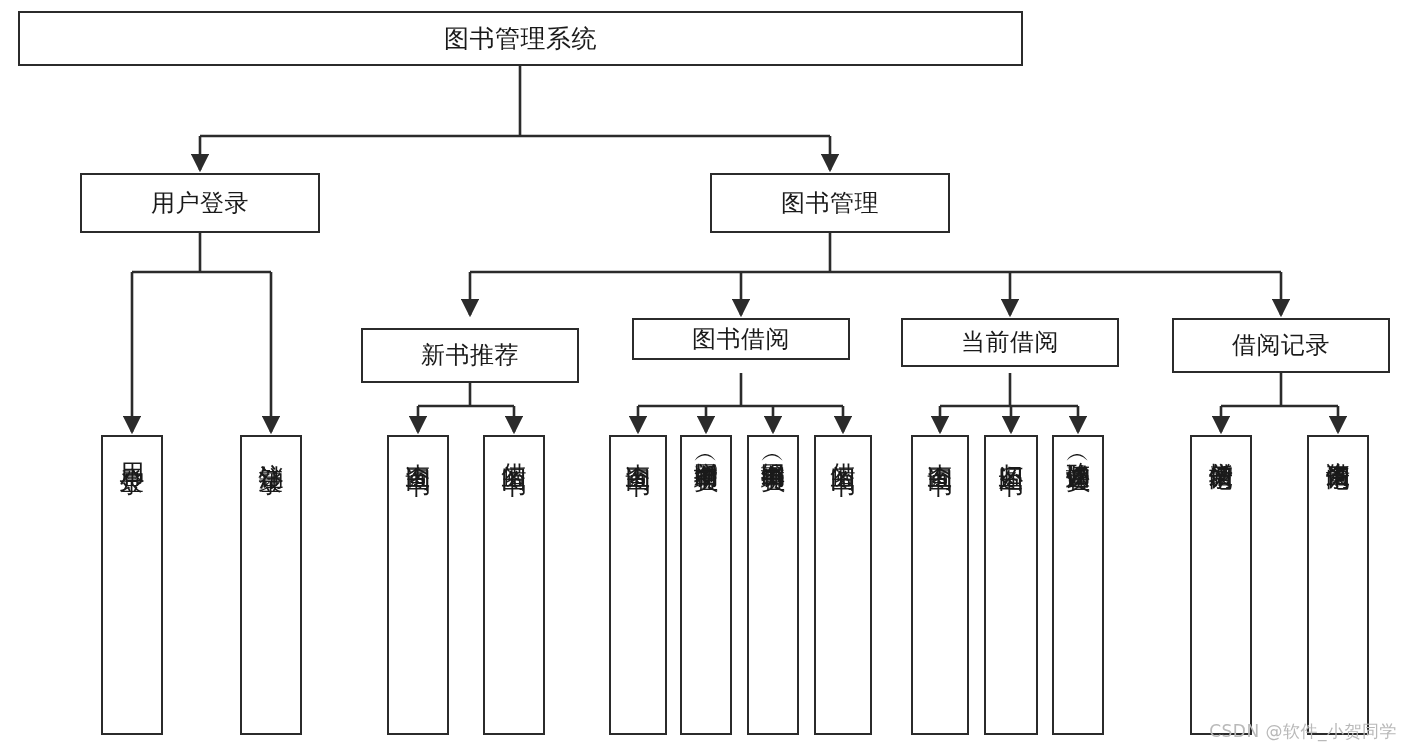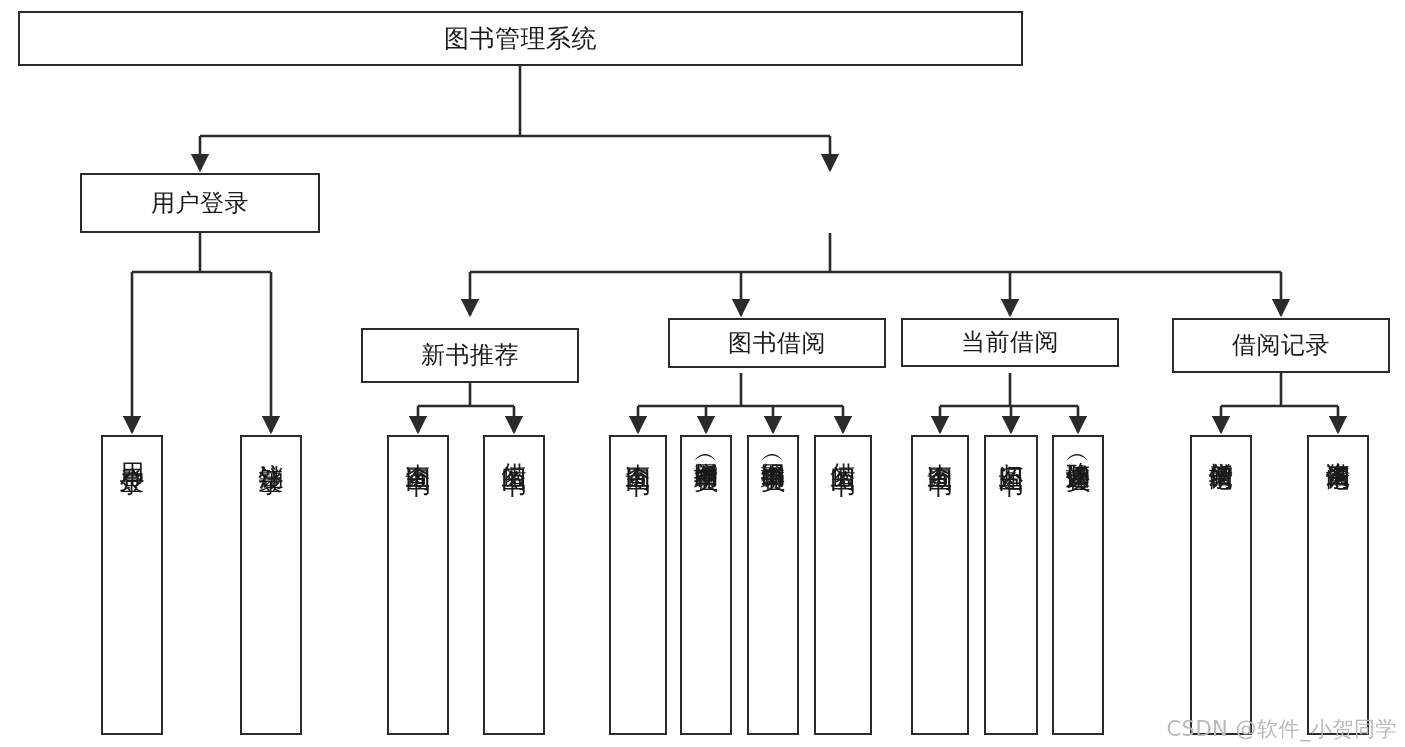--- a/index.html
+++ b/index.html
@@ -141,6 +141,9 @@
   <div class="node horiz" style="left:80px; top:173px; width:240px; height:60px;">
     <span class="lbl">用户登录</span>
   </div>
+  <div class="node horiz" style="left:710px; top:173px; width:240px; height:60px;">
+    <span class="lbl">图书管理</span>
+  </div>
 
   <div class="node horiz" style="left:361px; top:328px; width:218px; height:55px;">
     <span class="lbl">新书推荐</span>

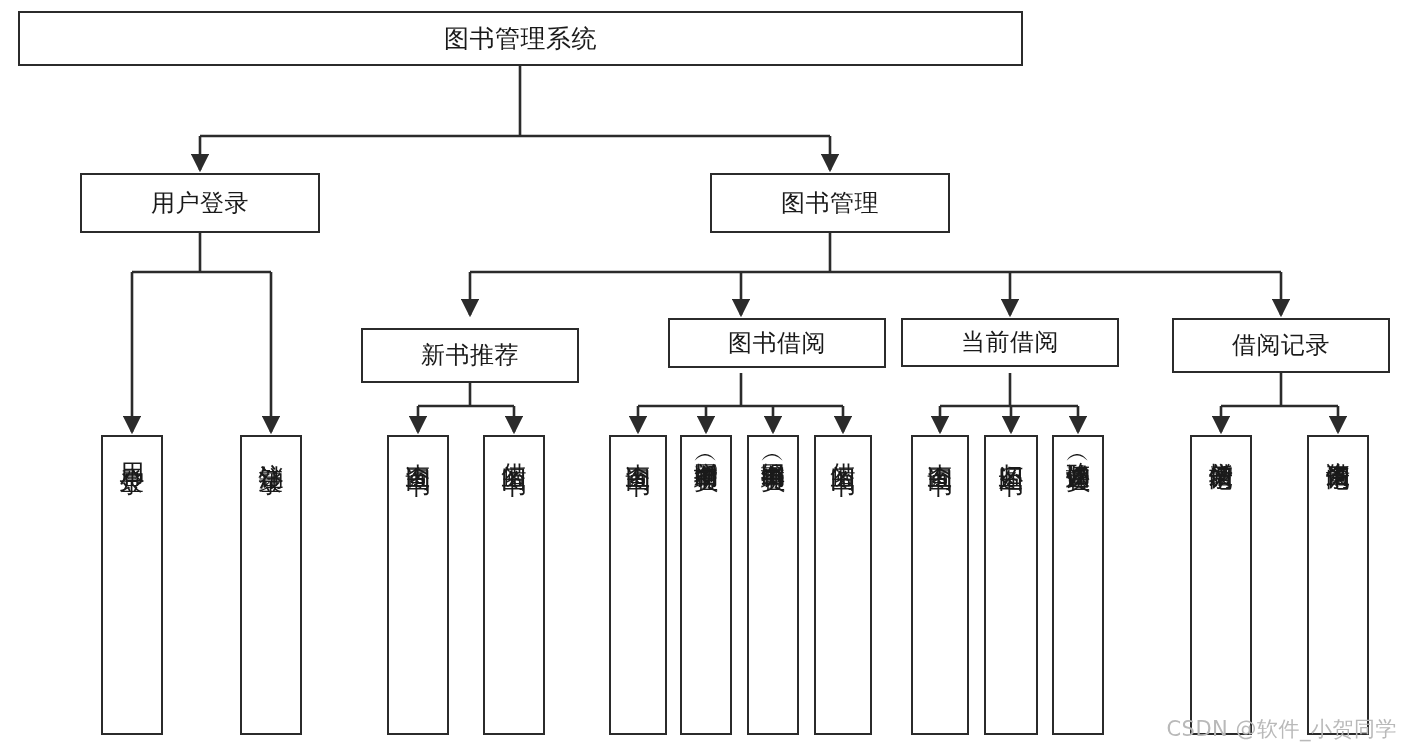--- a/index.html
+++ b/index.html
@@ -148,7 +148,7 @@
   <div class="node horiz" style="left:361px; top:328px; width:218px; height:55px;">
     <span class="lbl">新书推荐</span>
   </div>
-  <div class="node horiz" style="left:668px; top:318px; width:218px; height:50px;">
+  <div class="node horiz" style="left:632px; top:318px; width:218px; height:42px;">
     <span class="lbl">图书借阅</span>
   </div>
   <div class="node horiz" style="left:901px; top:318px; width:218px; height:49px;">

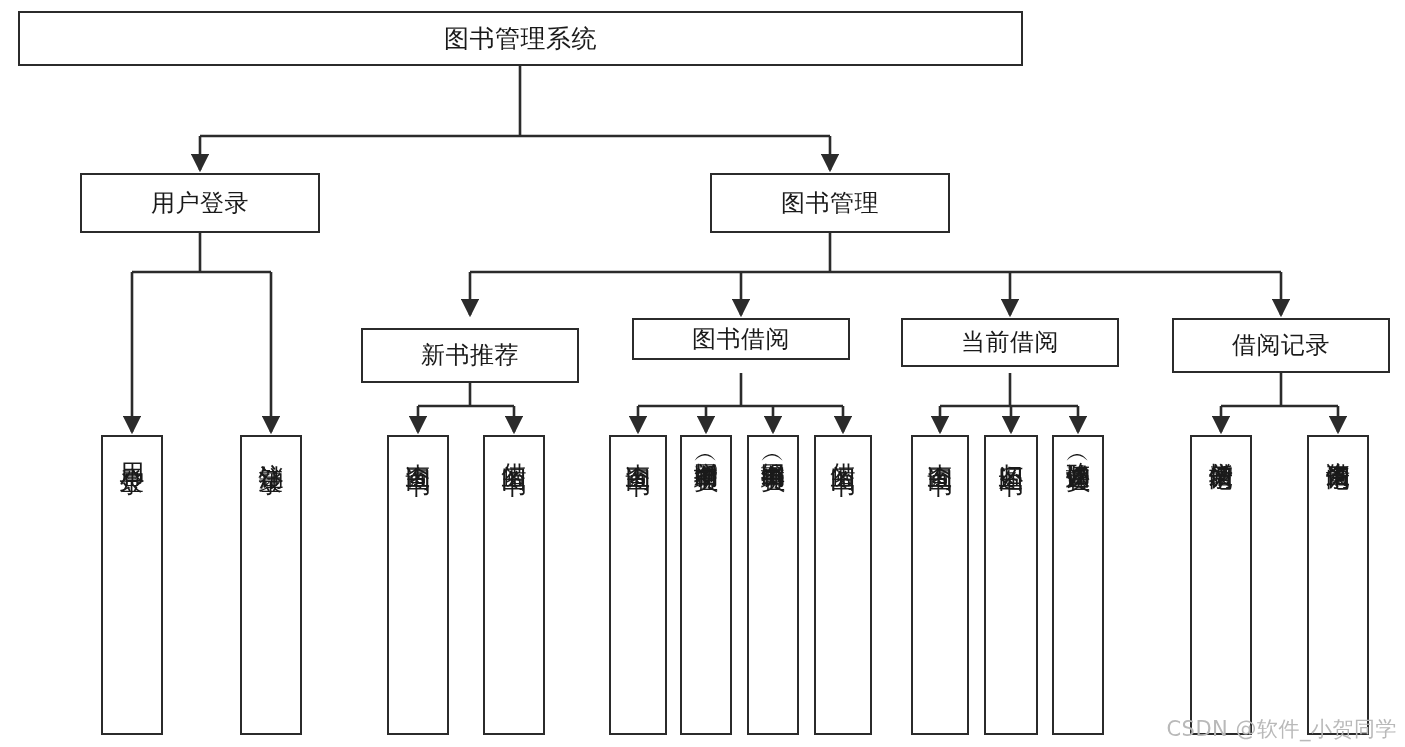--- a/index.html
+++ b/index.html
@@ -72,7 +72,7 @@
     position: absolute;
     right: 8px;
     bottom: 4px;
-    font-size: 21px;
+    font-size: 17px;
     color: #b9b9b9;
     letter-spacing: 0.5px;
     white-space: nowrap;

